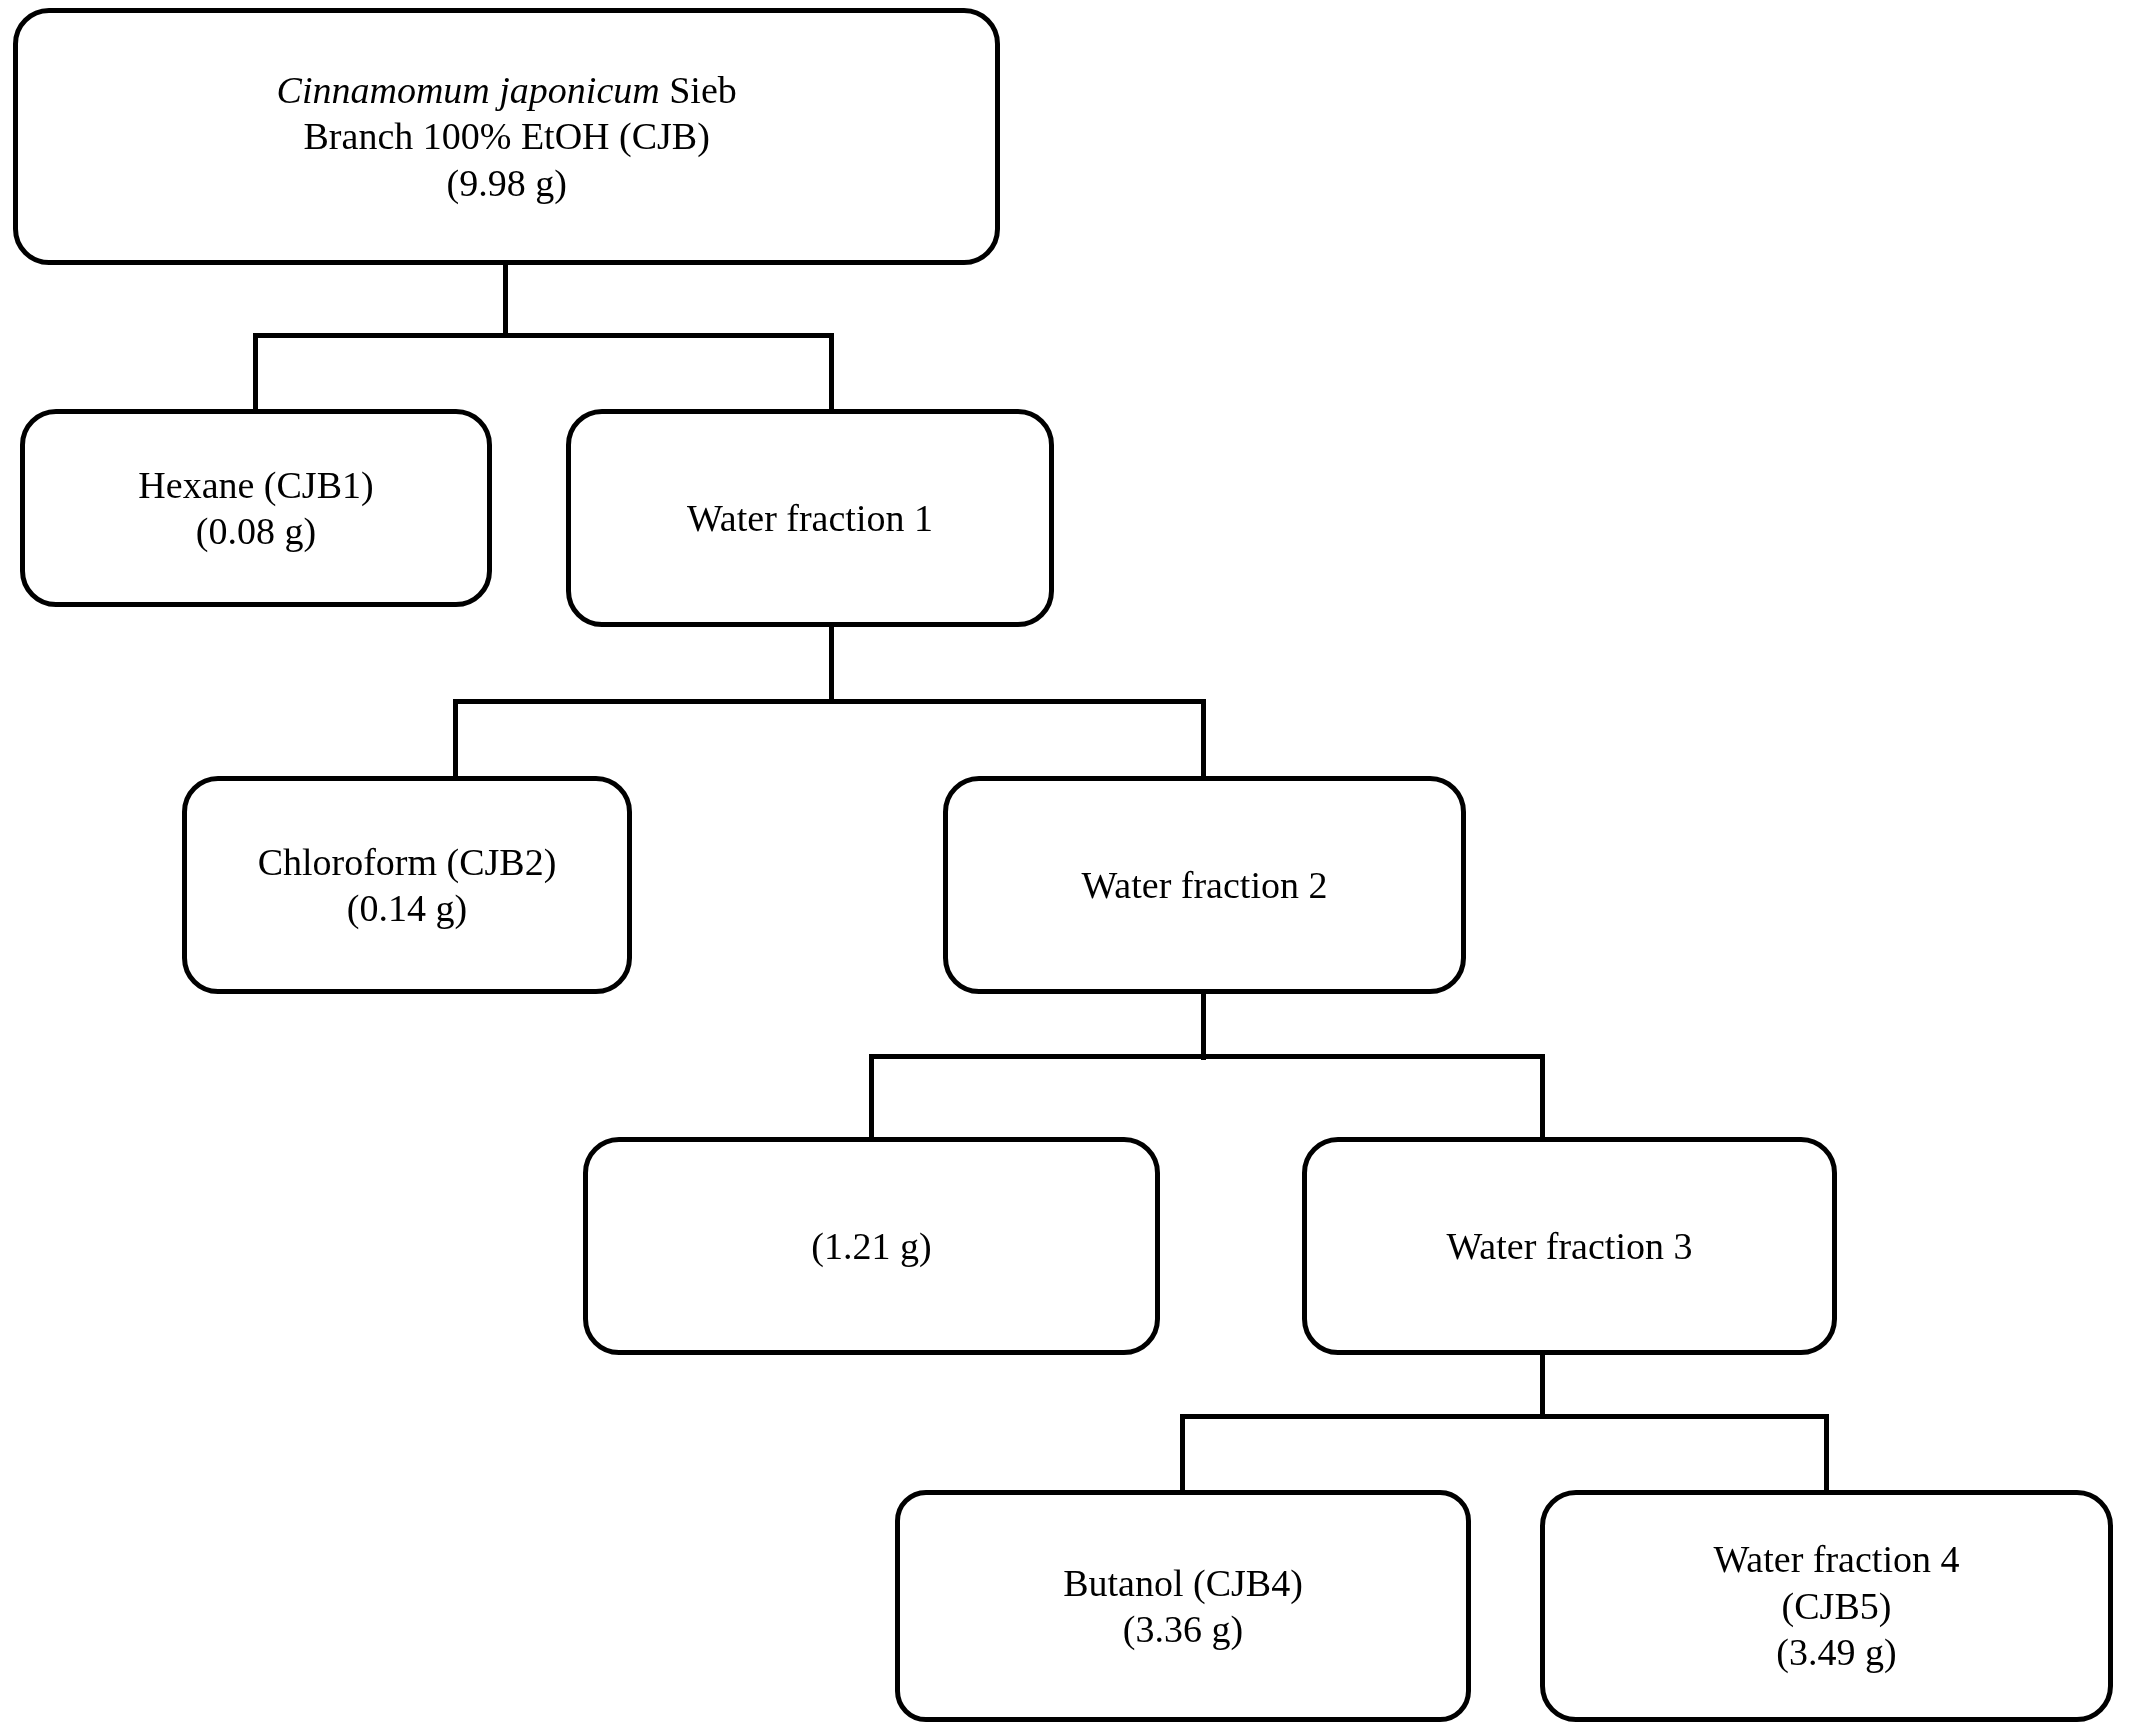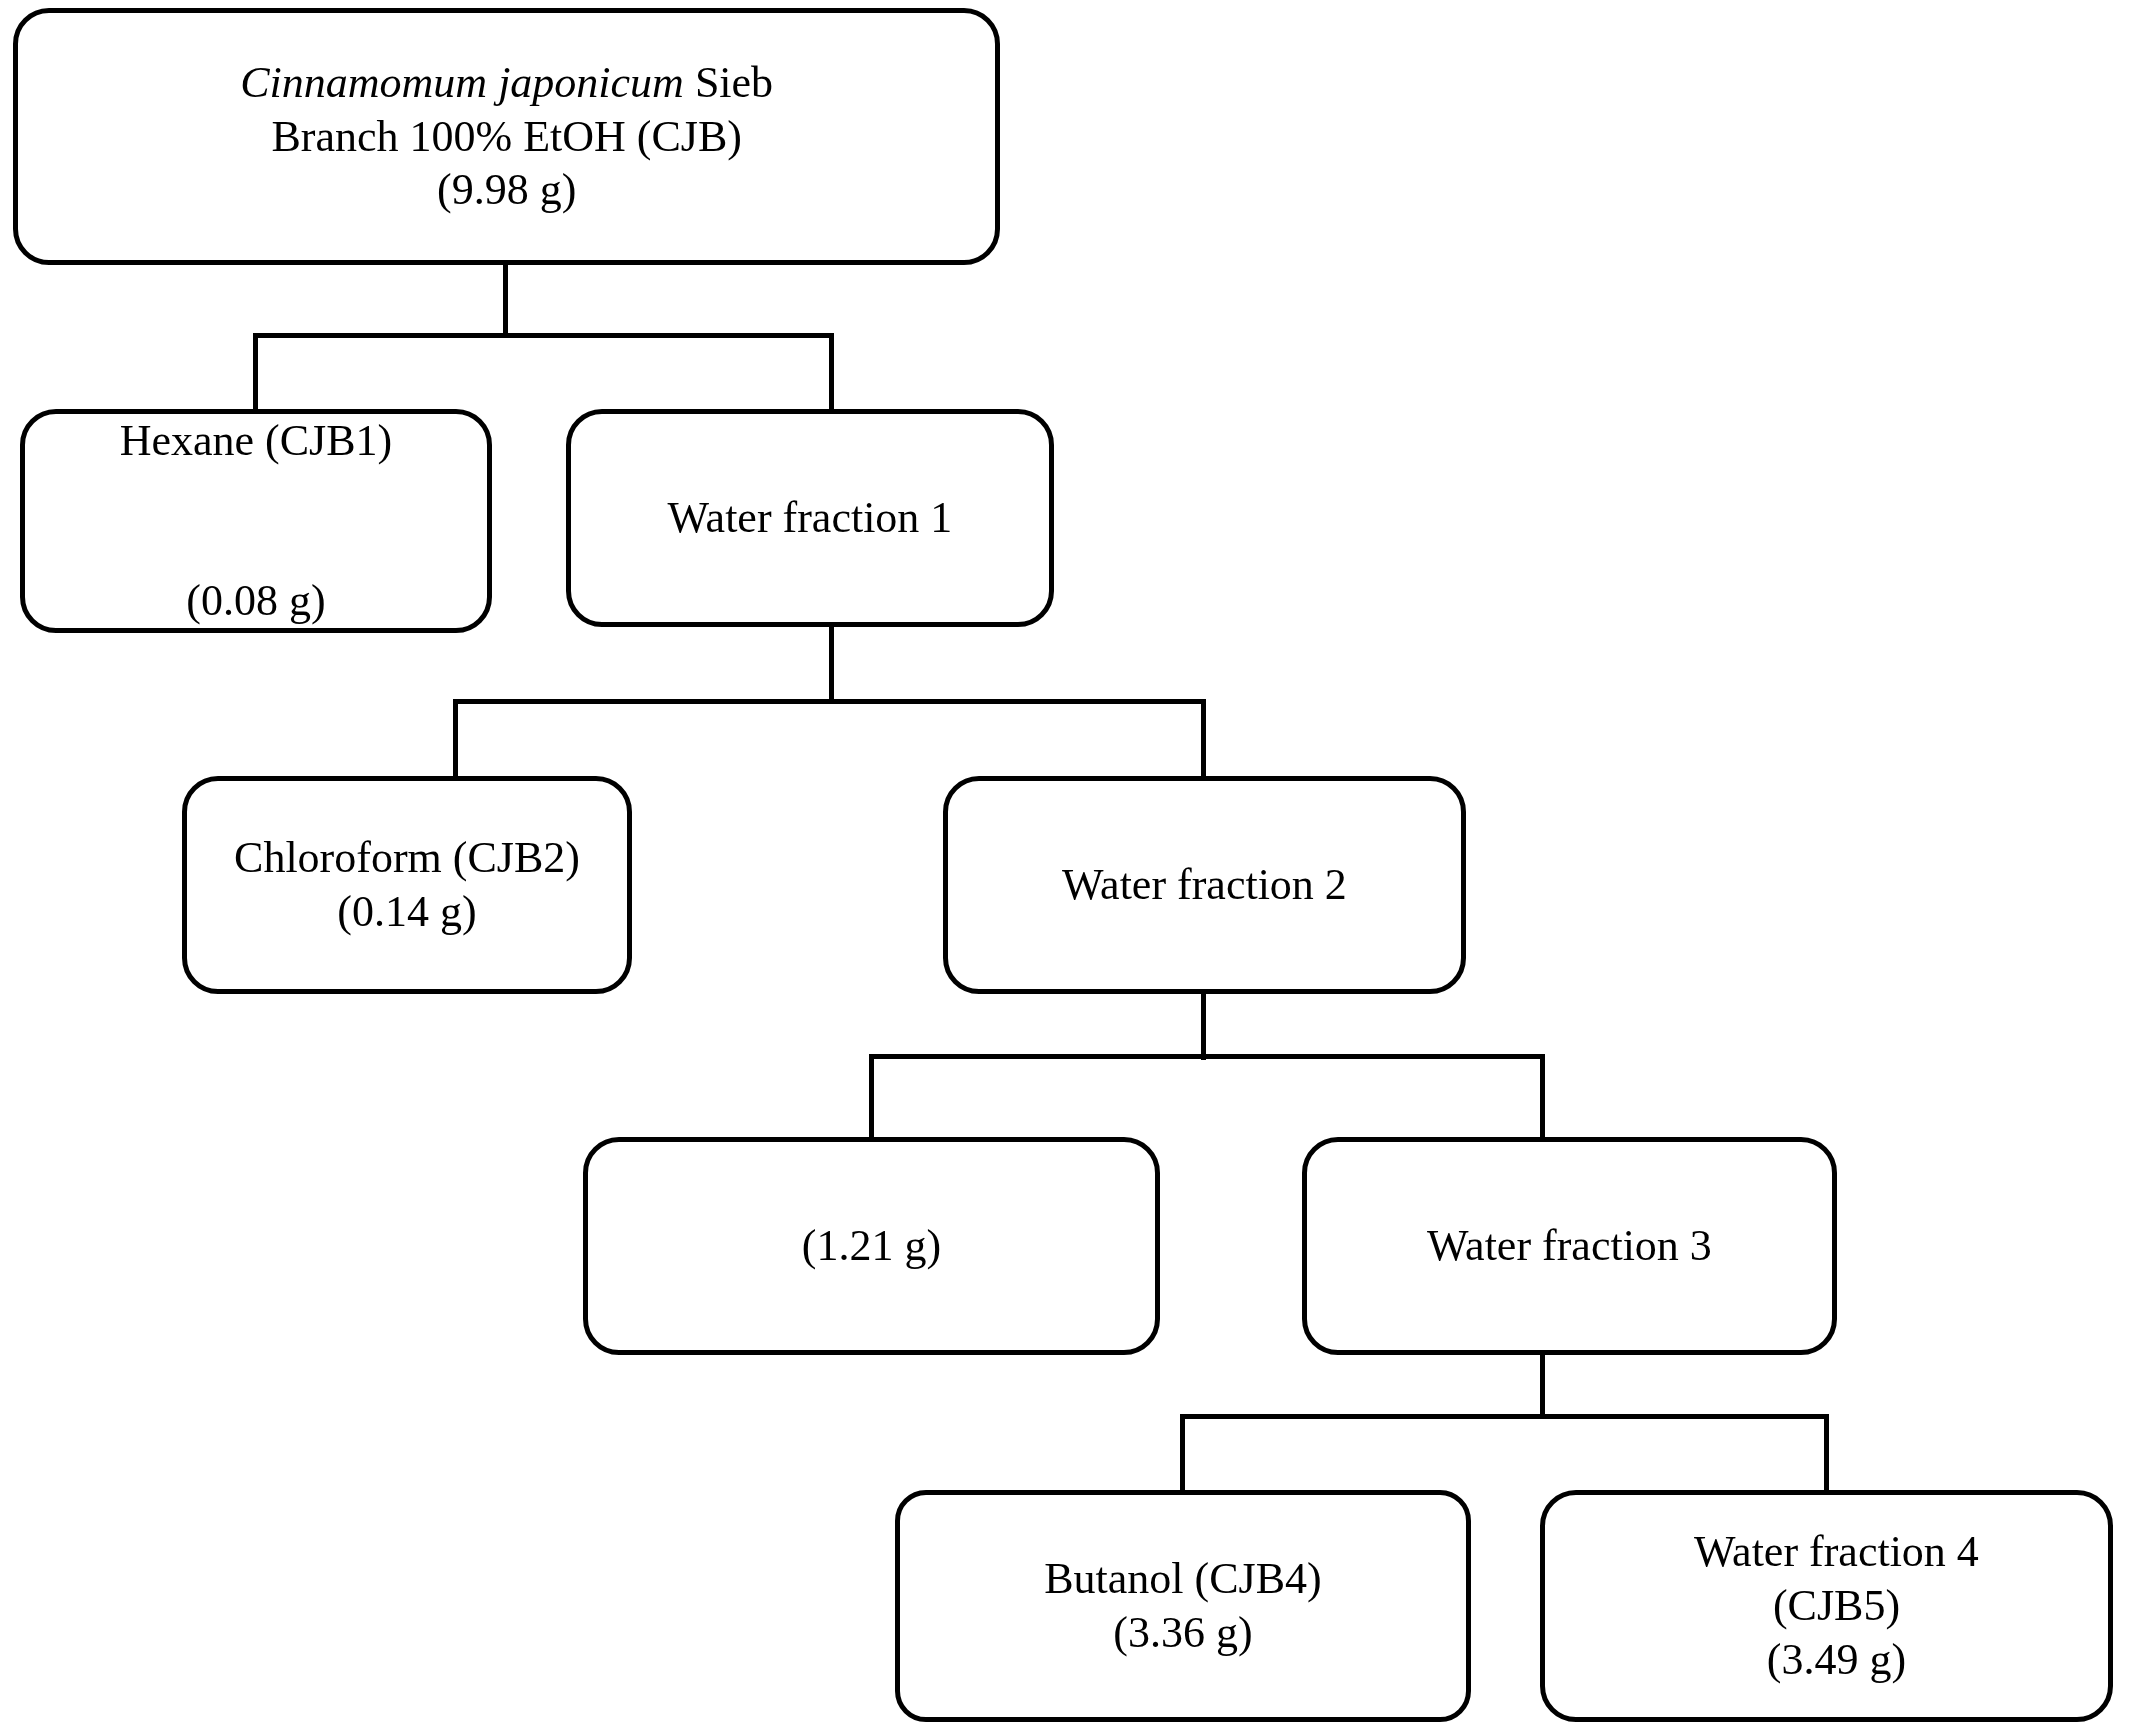--- a/index.html
+++ b/index.html
@@ -22,7 +22,7 @@
     justify-content: center;
     align-items: center;
     text-align: center;
-    font-size: 44px;
+    font-size: 38px;
     line-height: 1.22;
   }
   .node .ln { white-space: nowrap; }

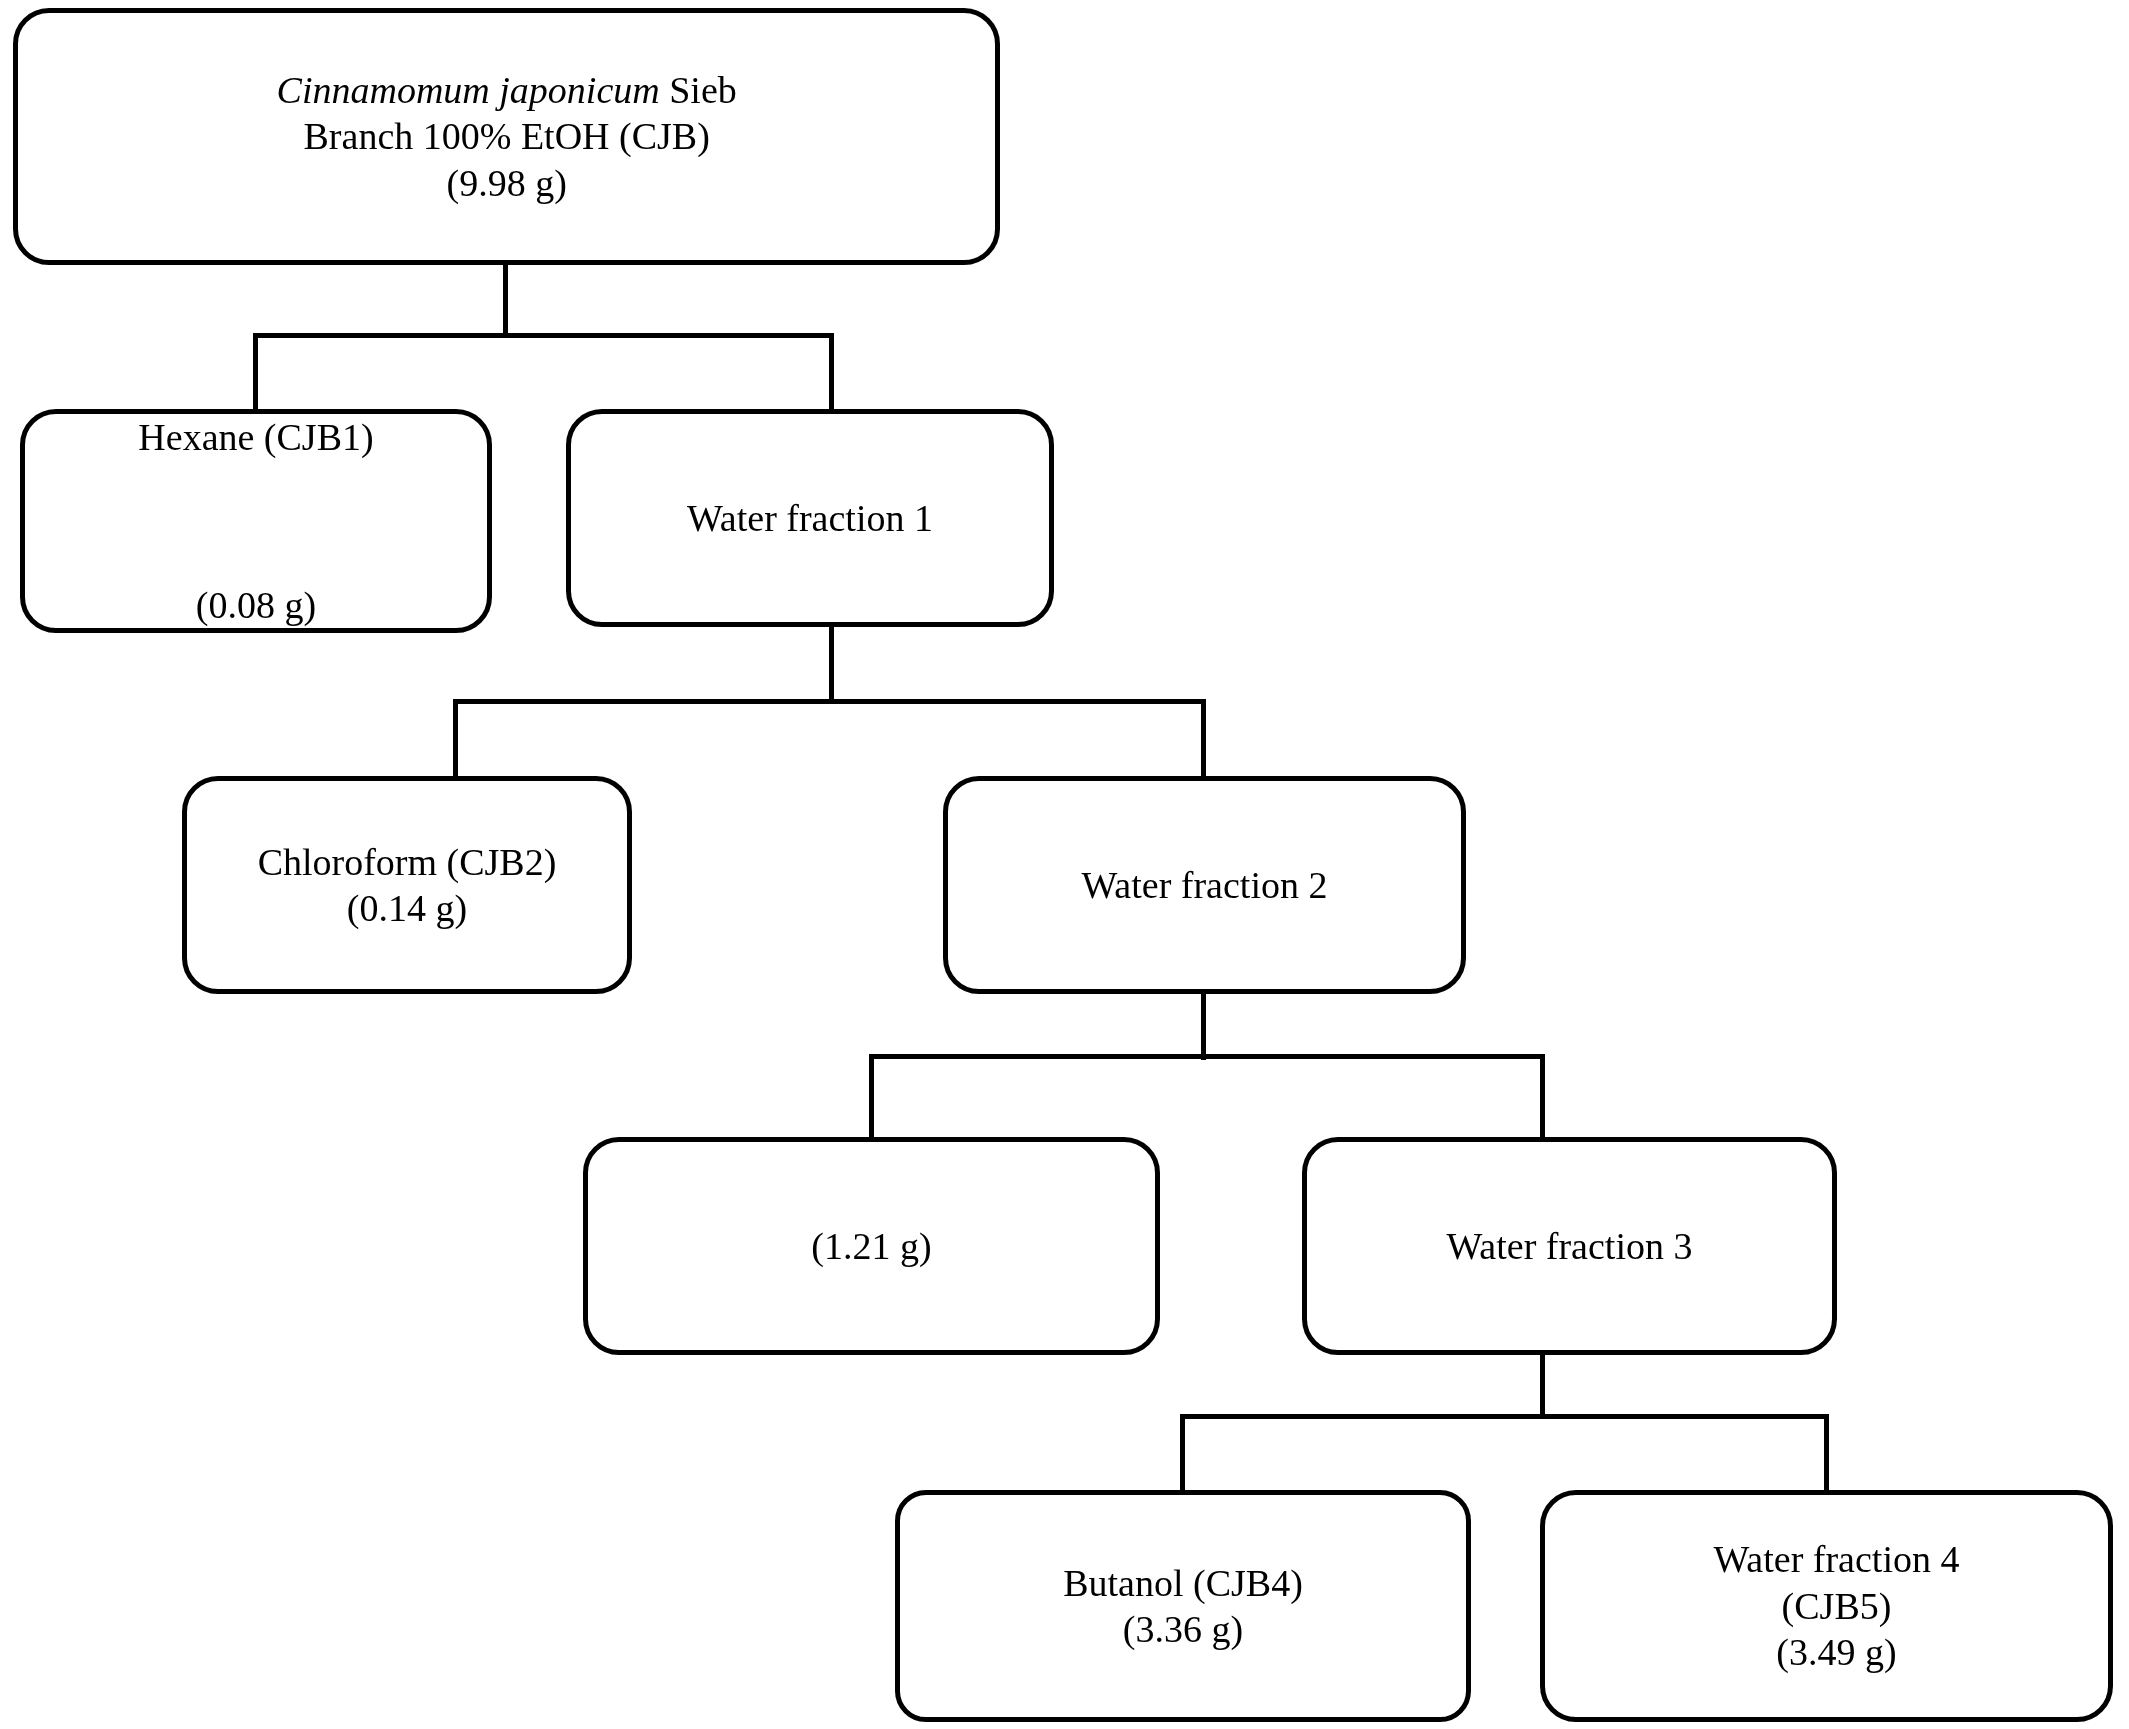--- a/index.html
+++ b/index.html
@@ -33,7 +33,7 @@
 
   
   #n-root        { left: 13.2px;   top: 8px;   width: 987px; height: 257px; }
-  #n-hexane      { left: 20px;   top: 409px;  width: 472px;  height: 224px; justify-content: space-between; }
+  #n-hexane      { left: 20px;   top: 409px;  width: 472px;  height: 198px; }
   #n-water1      { left: 566px;  top: 409px;  width: 488px;  height: 218px; }
   #n-chloroform  { left: 182px;  top: 776px; width: 450px;  height: 218px; }
   #n-water2      { left: 943px; top: 776px; width: 523px;  height: 218px; }

